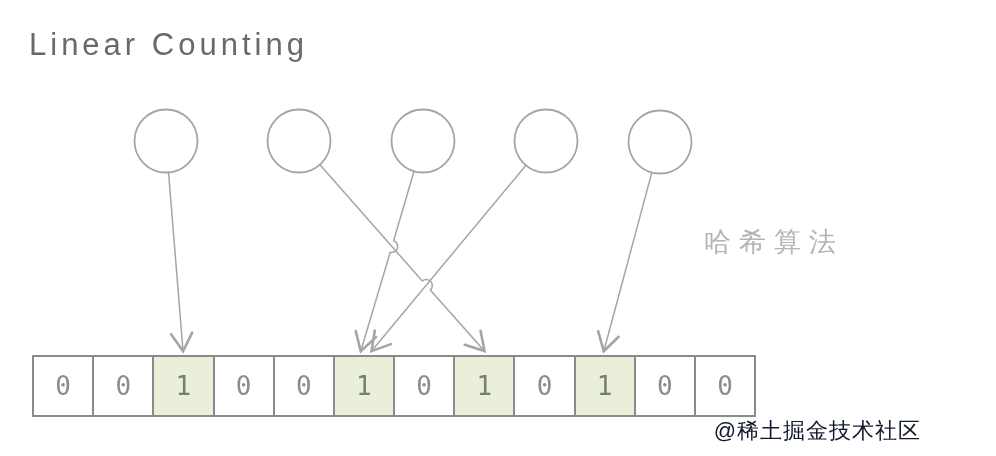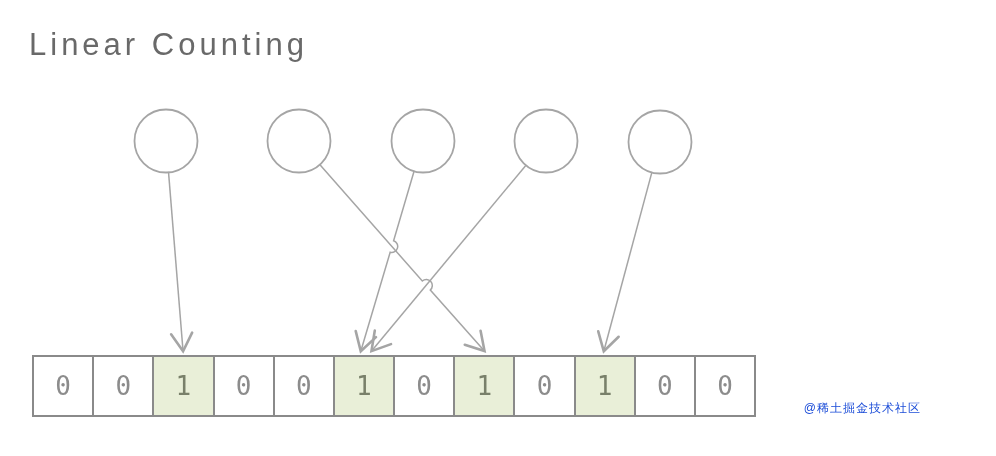--- a/index.html
+++ b/index.html
@@ -106,6 +106,7 @@
     <path d="M 652 171.9 L 604 350.5" fill="none" stroke="#a5a5a5" stroke-width="1.5" marker-end="url(#arrowV)"></path>
   </svg>
 
+  <div class="hash-label">哈希算法</div>
 
   <div class="bit-array">
       <div class="cell">0</div>

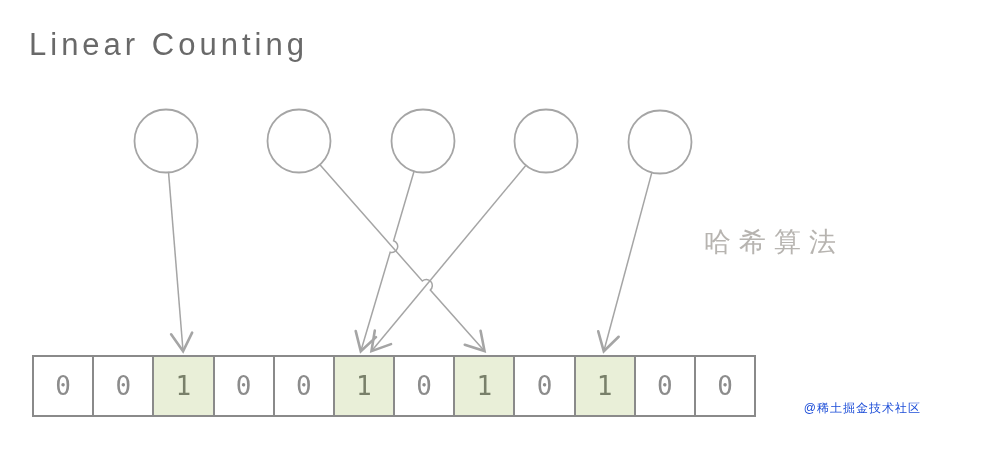--- a/index.html
+++ b/index.html
@@ -67,10 +67,10 @@
   .watermark {
     position: absolute;
     right: 13px;
-    top: 400px;
-    font-size: 12px;
+    top: 416px;
+    font-size: 22px;
     letter-spacing: 1px;
-    color: #1d4ed8;
+    color: #0f172a;
     font-family: "Liberation Sans", sans-serif;
     white-space: nowrap;
   }

